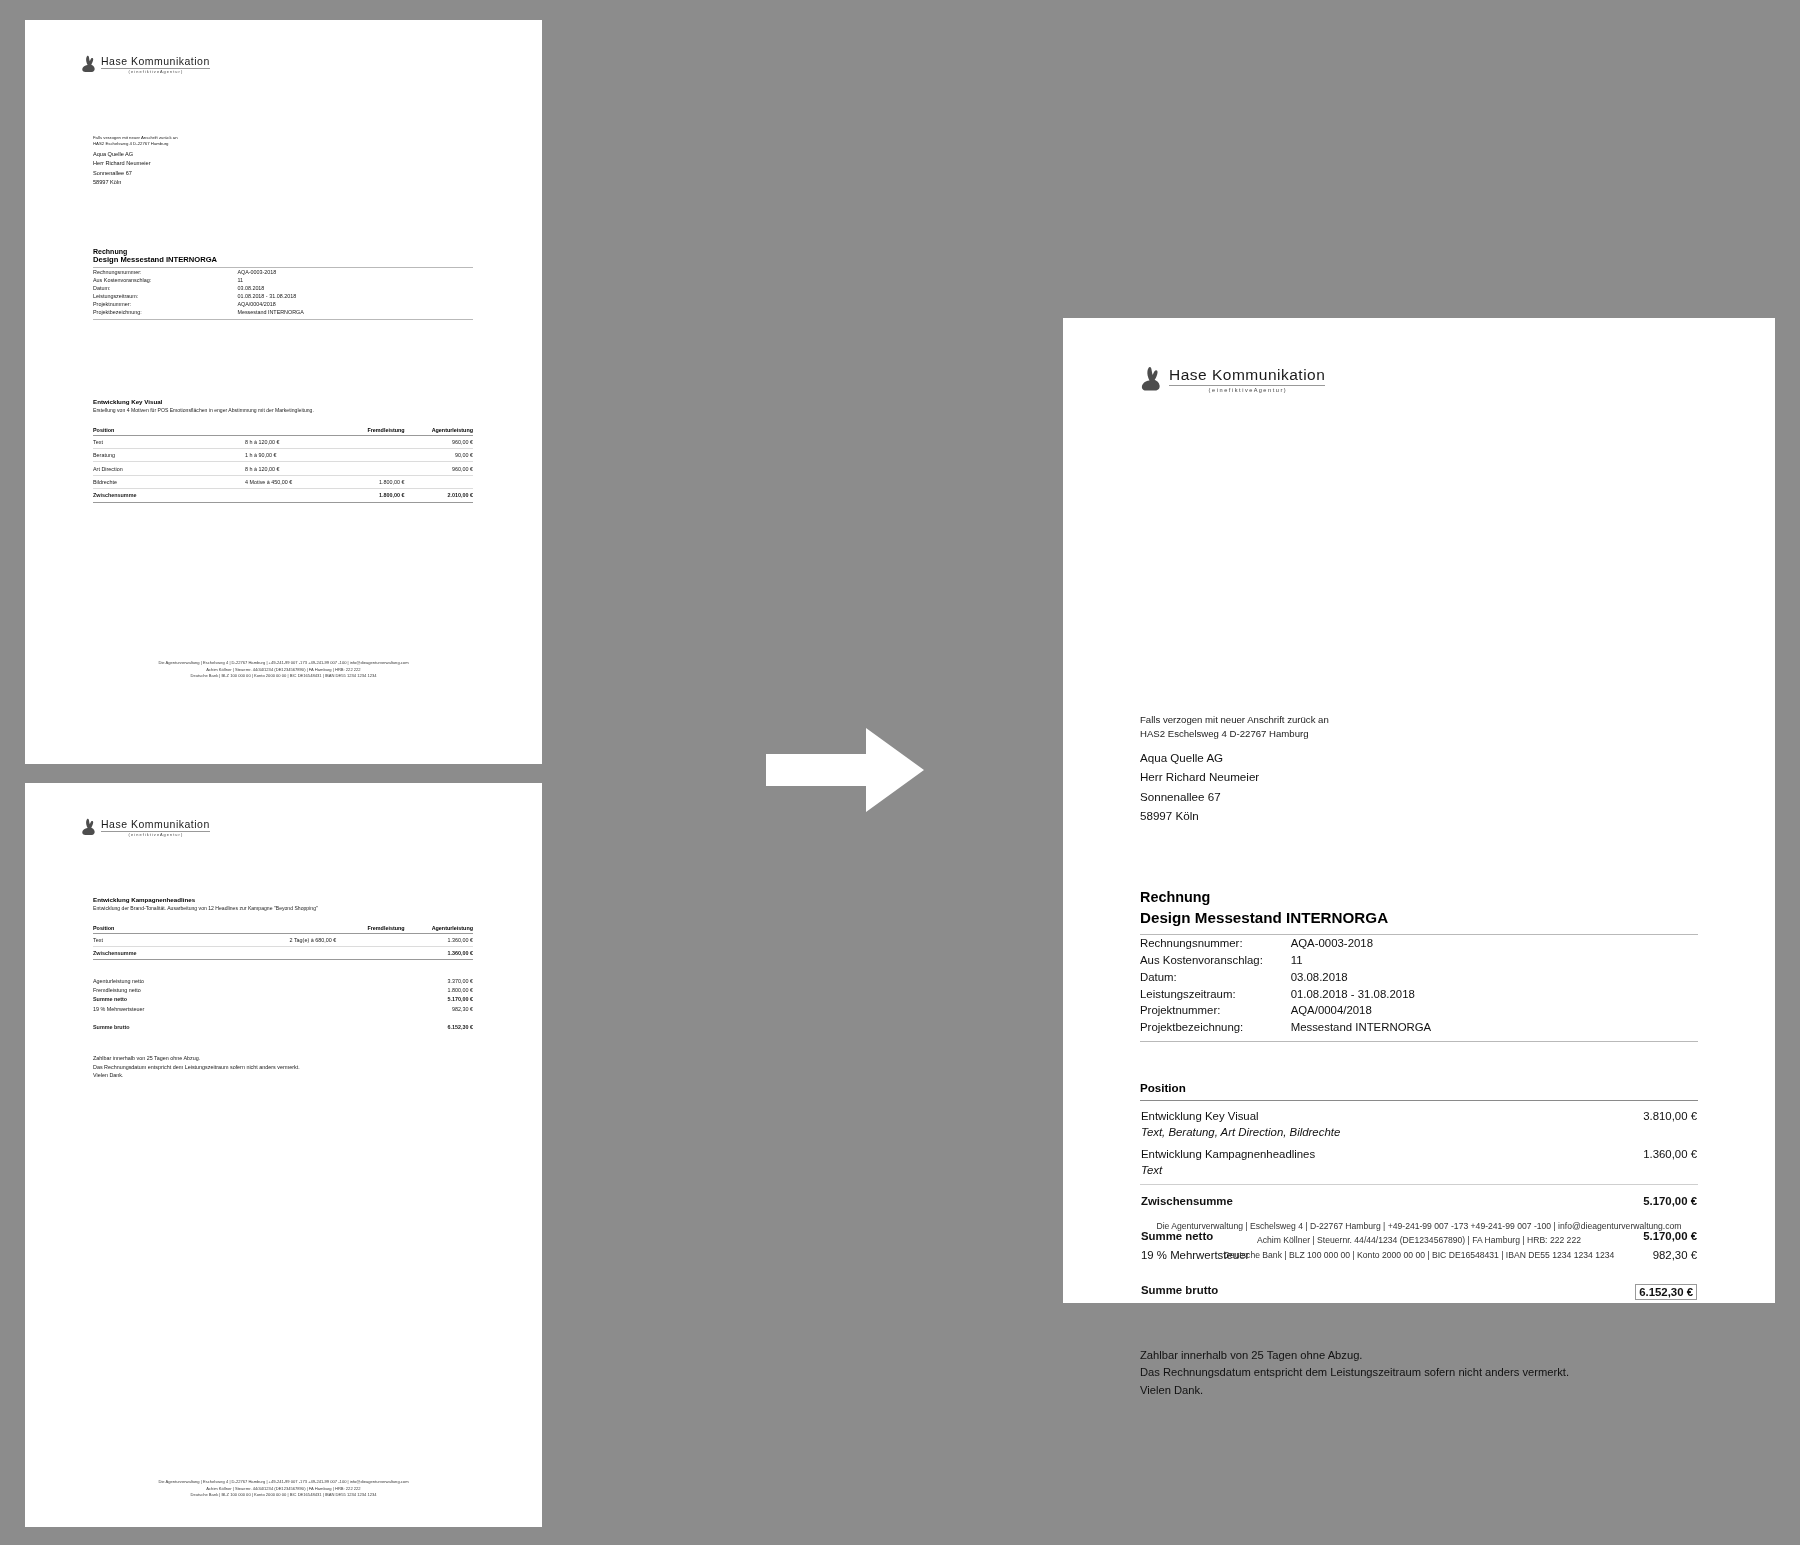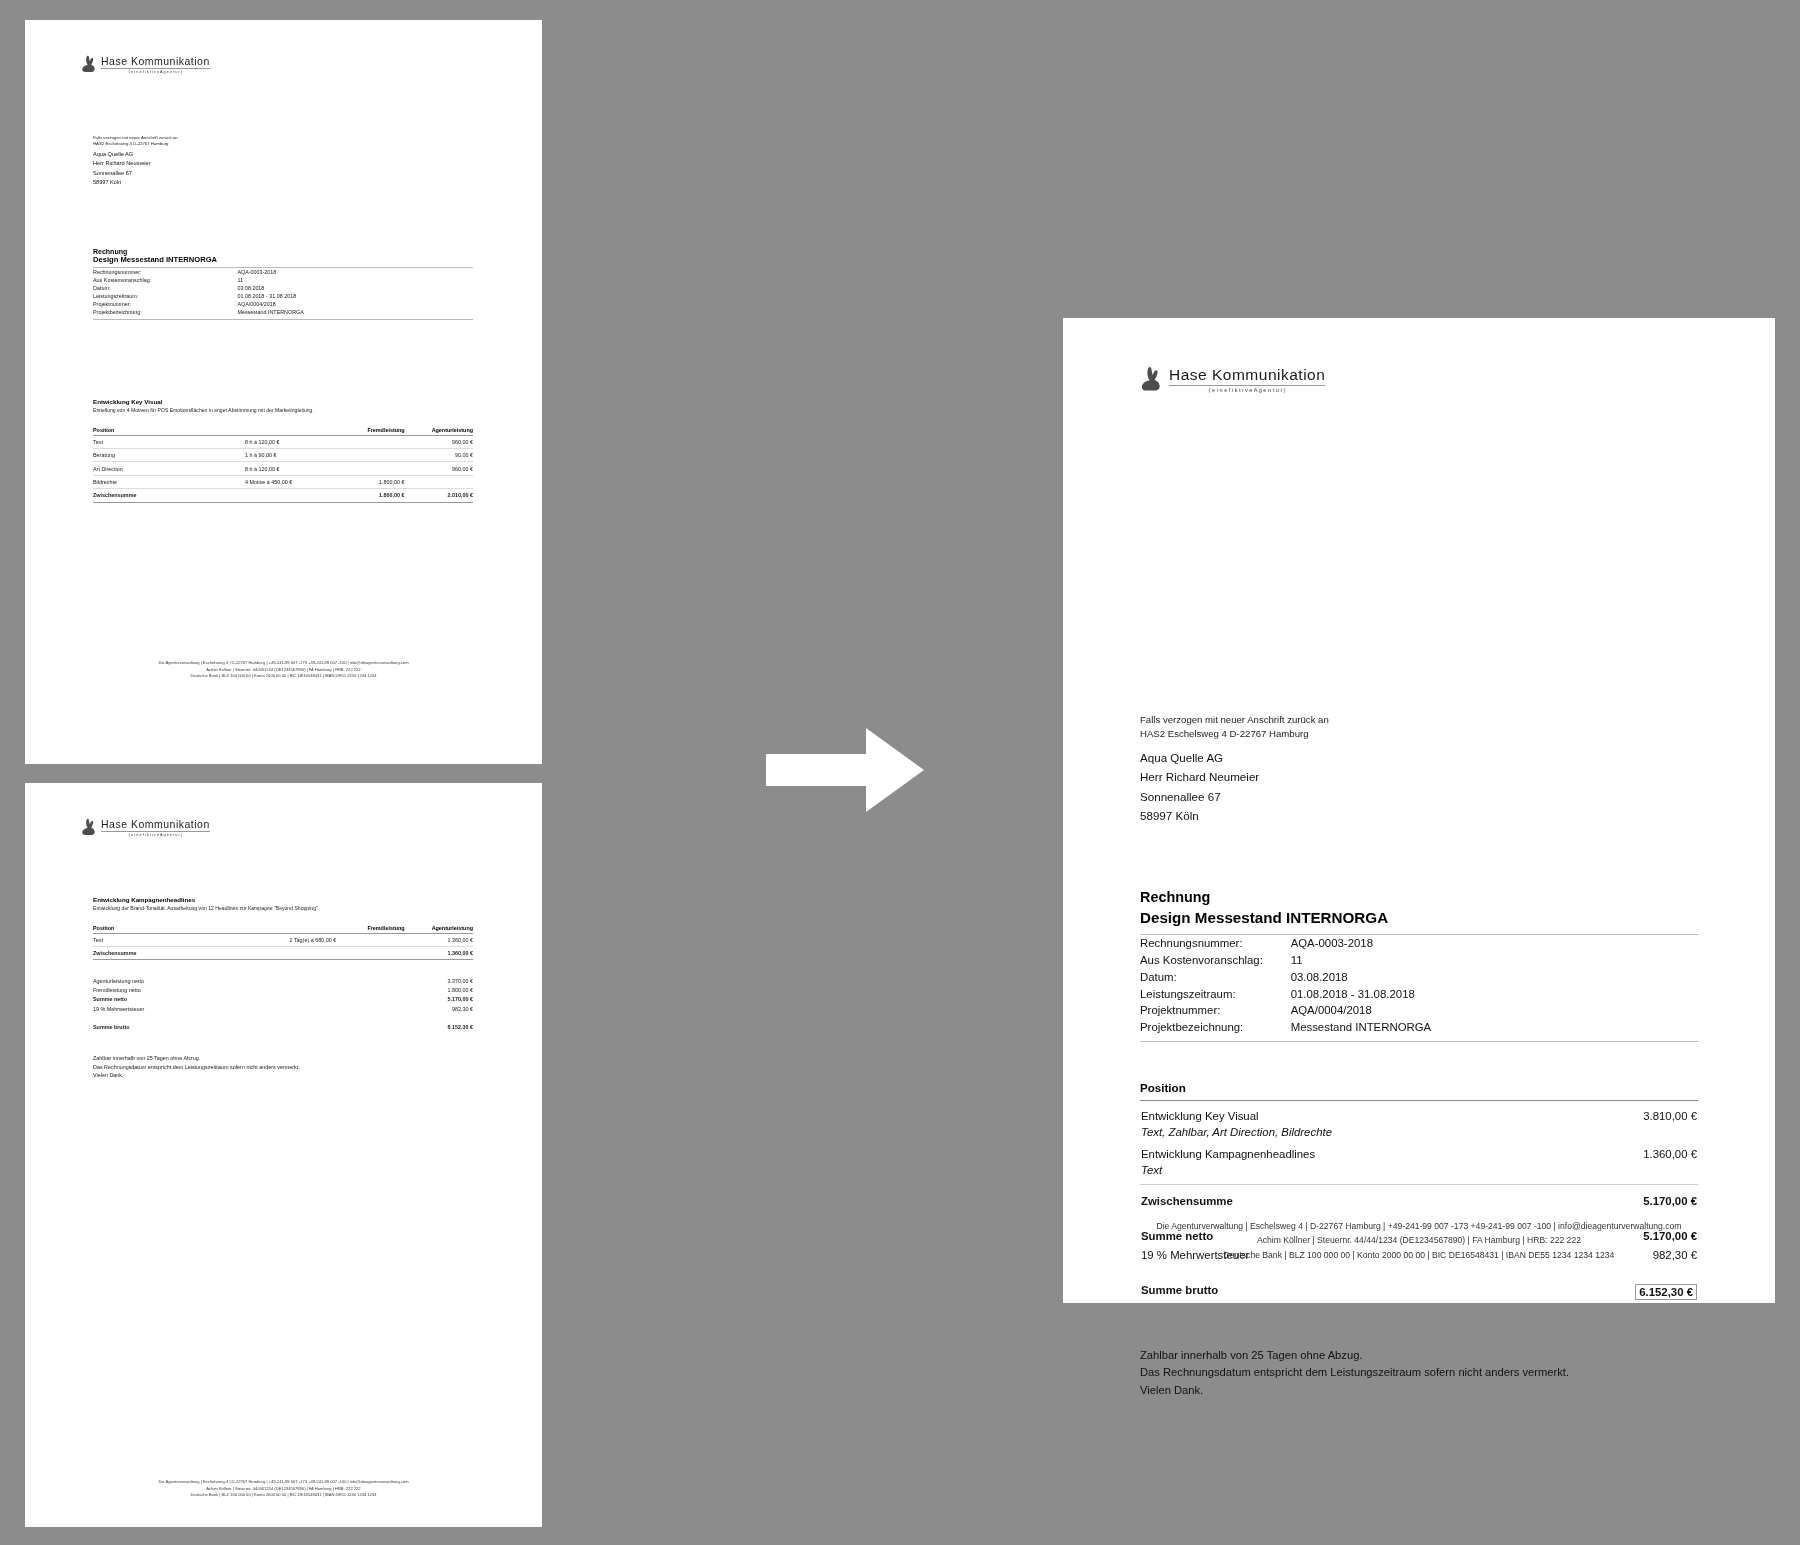--- a/index.html
+++ b/index.html
@@ -424,7 +424,7 @@
             <td class="num">3.810,00 €</td>
           </tr>
           <tr>
-            <td class="b-desc" style="padding-top:3px;">Text, Zahlbar, Art Direction, Bildrechte</td>
+            <td class="b-desc" style="padding-top:3px;">Text, Beratung, Art Direction, Bildrechte</td>
             <td></td>
           </tr>
           <tr class="row-pad-top">

